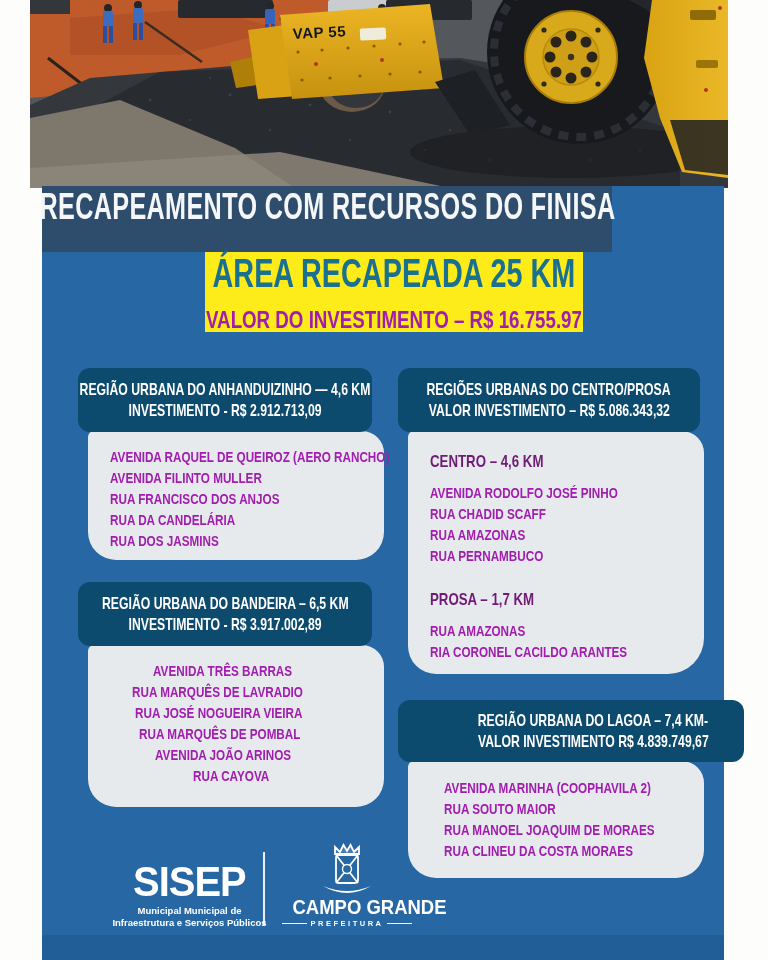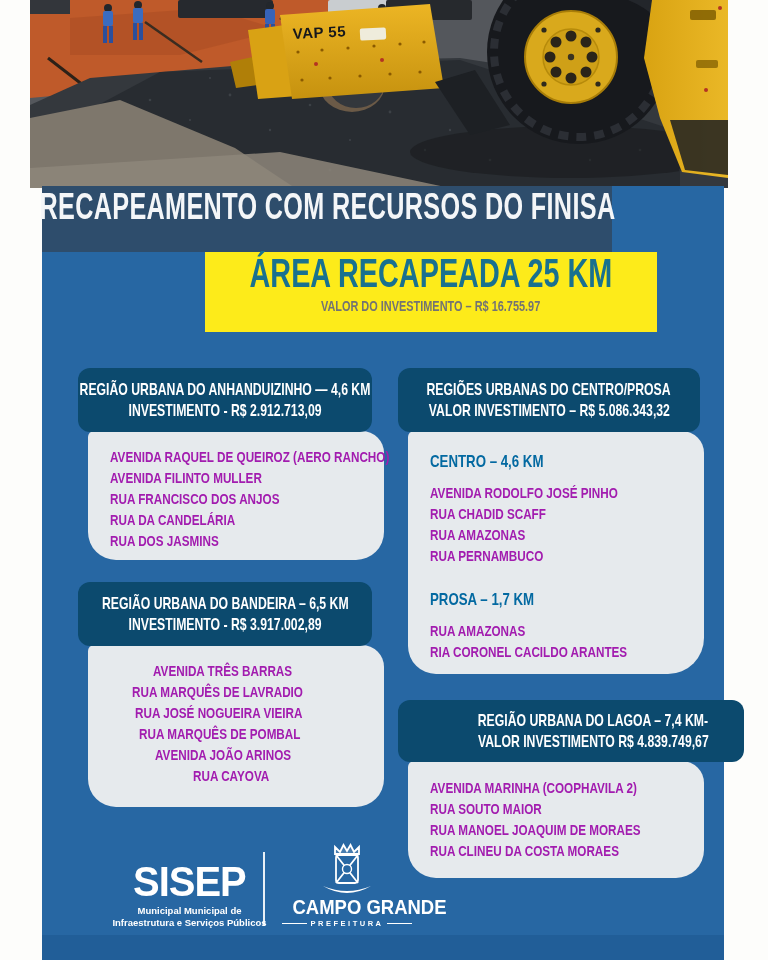--- a/index.html
+++ b/index.html
@@ -24,8 +24,8 @@
   .banner .cx{font-size:36px;color:#f4f6f8;letter-spacing:.5px;}
   
   .highlight{
-    position:absolute;left:205px;top:252px;width:452px;height:80px;
-    background:#fdeb1a;display:flex;flex-direction:column;align-items:center;justify-content:flex-start;
+    position:absolute;left:205px;top:252px;width:378px;height:80px;
+    background:#fdeb1a;display:flex;flex-direction:column;align-items:center;justify-content:space-between;
   }
   .highlight .l1{font-size:40px;color:#19718f;line-height:42px;}
   .highlight .l1 .cx{transform:scaleX(.72);}

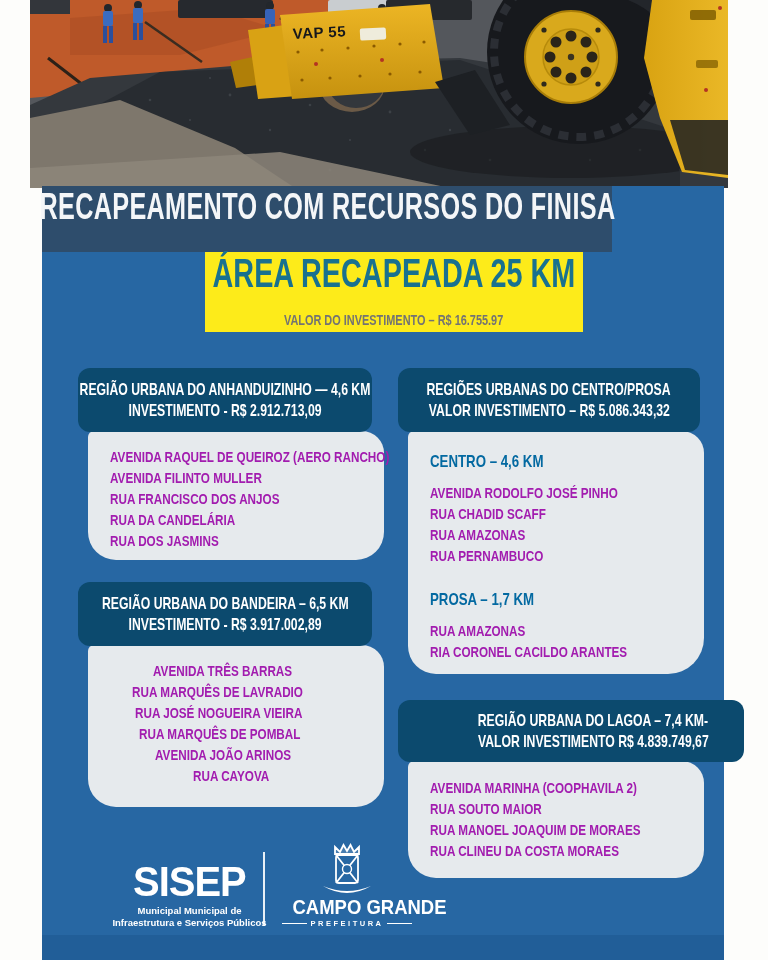--- a/index.html
+++ b/index.html
@@ -29,7 +29,7 @@
   }
   .highlight .l1{font-size:40px;color:#19718f;line-height:42px;}
   .highlight .l1 .cx{transform:scaleX(.72);}
-  .highlight .l2{font-size:14px;color:#737373;line-height:24px;}
+  .highlight .l2{font-size:24px;color:#a21caf;line-height:24px;}
   .highlight .l2 .cx{transform:scaleX(.78);}
   
   .card-header{

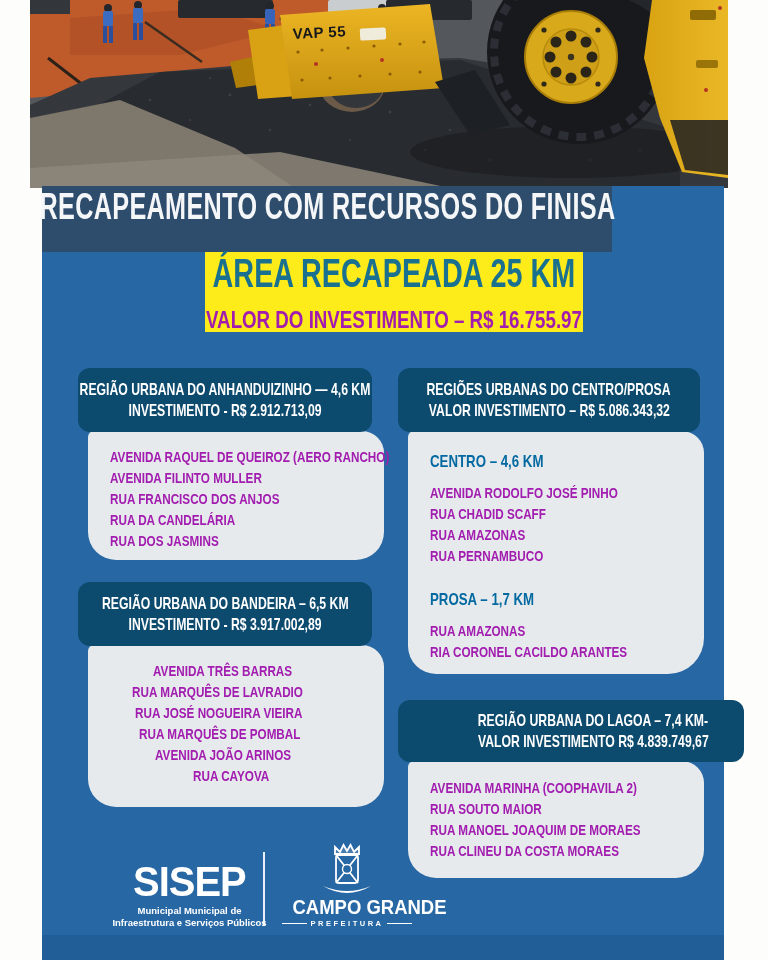--- a/index.html
+++ b/index.html
@@ -46,7 +46,7 @@
   }
   .street{line-height:21px;color:#a21caf;}
   .street .cx{font-size:15px;transform:scaleX(.78);transform-origin:left center;}
-  .subtitle{line-height:22px;color:#0369a1;text-decoration:underline;}
+  .subtitle{line-height:22px;color:#701a75;text-decoration:underline;}
   .subtitle .cx{font-size:17px;transform:scaleX(.78);transform-origin:left center;}
   #bodyA{left:88px;top:431px;width:296px;height:129px;padding:15px 10px 0 22px;}
   #headerA{left:78px;top:368px;width:294px;height:64px;}

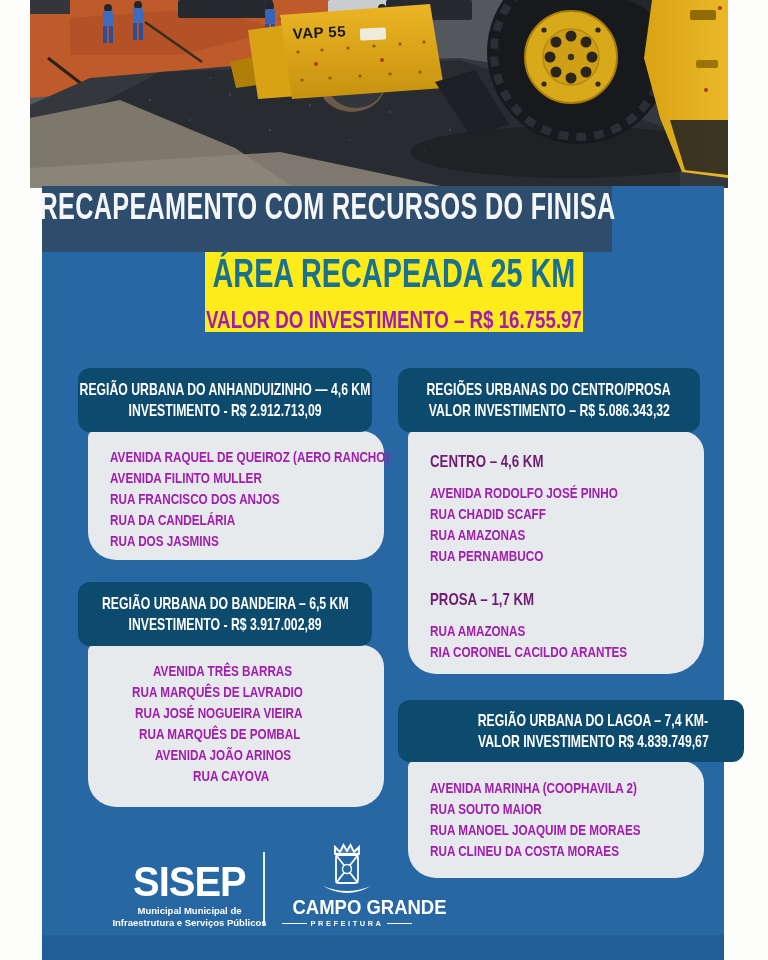--- a/index.html
+++ b/index.html
@@ -54,7 +54,7 @@
   #headerB{left:78px;top:582px;width:294px;height:64px;}
   #bodyC{left:408px;top:431px;width:296px;height:243px;padding:20px 10px 0 22px;border-radius:6px 22px 36px 28px;}
   #headerC{left:398px;top:368px;width:302px;height:64px;}
-  #bodyD{left:408px;top:761px;width:296px;height:117px;padding:16px 10px 0 22px;}
+  #bodyD{left:408px;top:761px;width:296px;height:117px;padding:16px 10px 0 36px;}
   #headerD{left:398px;top:700px;width:302px;height:62px;padding-left:44px;}
   .section-sub{margin-bottom:9px;}
   .section-gap{margin-top:23px;}

